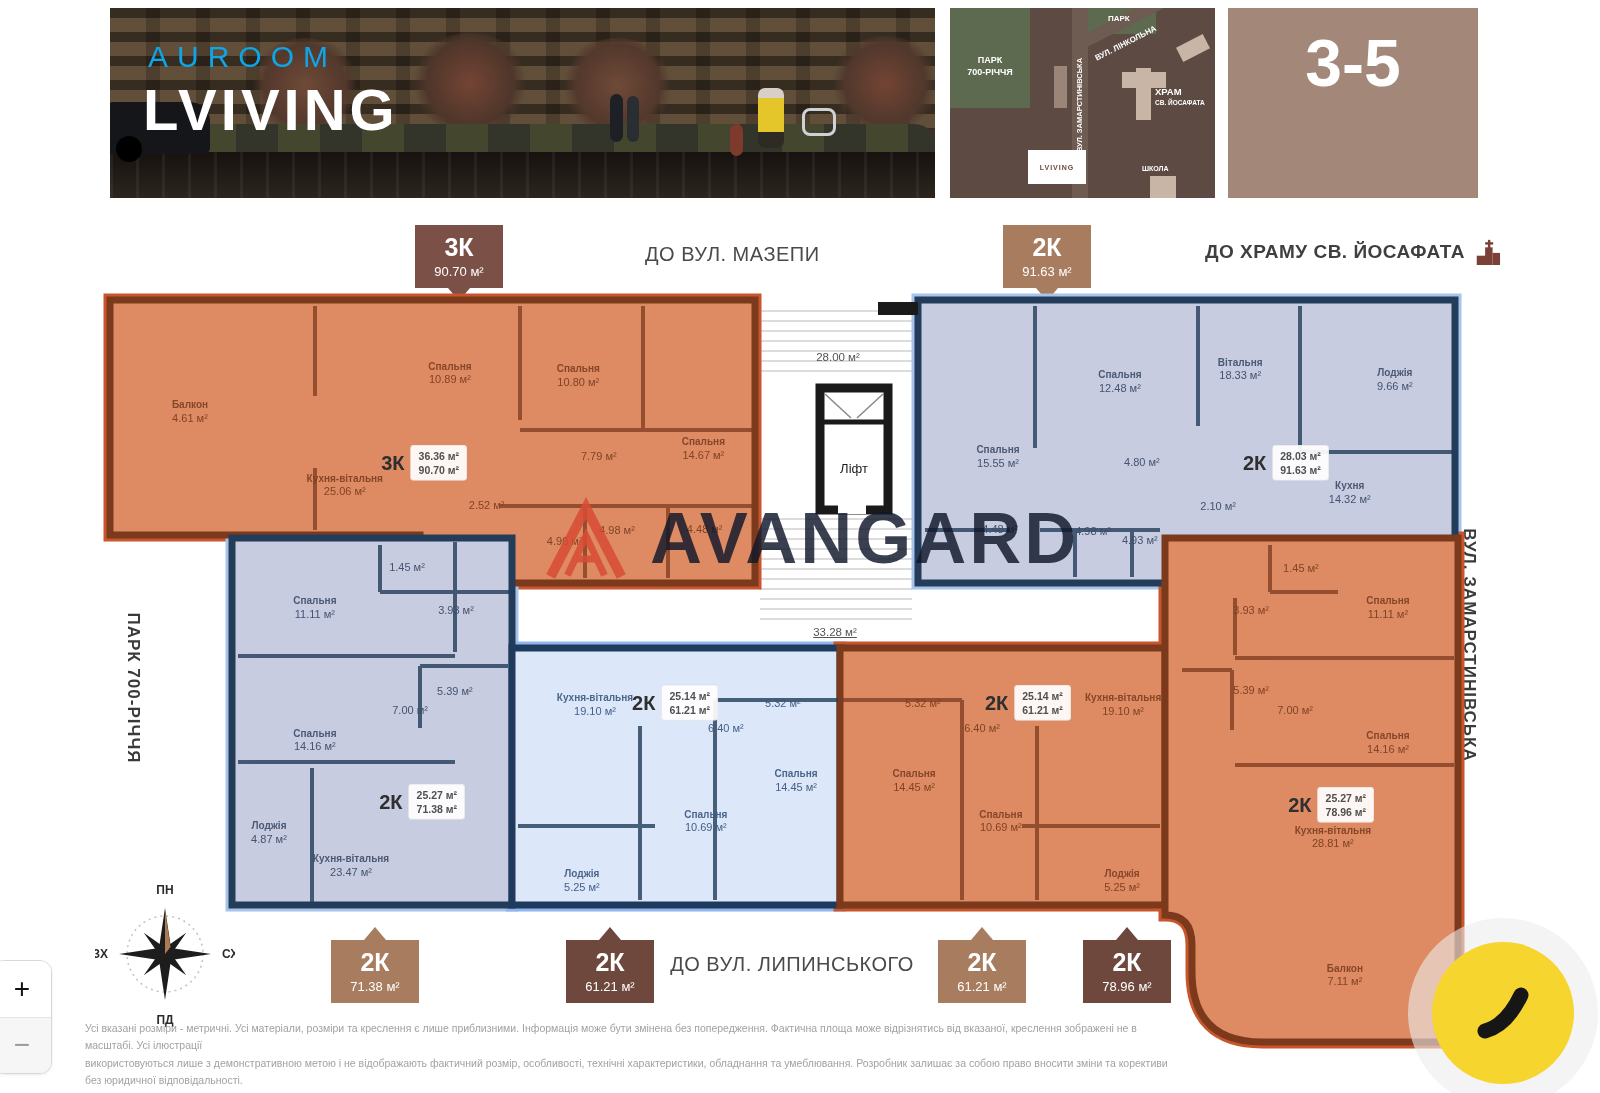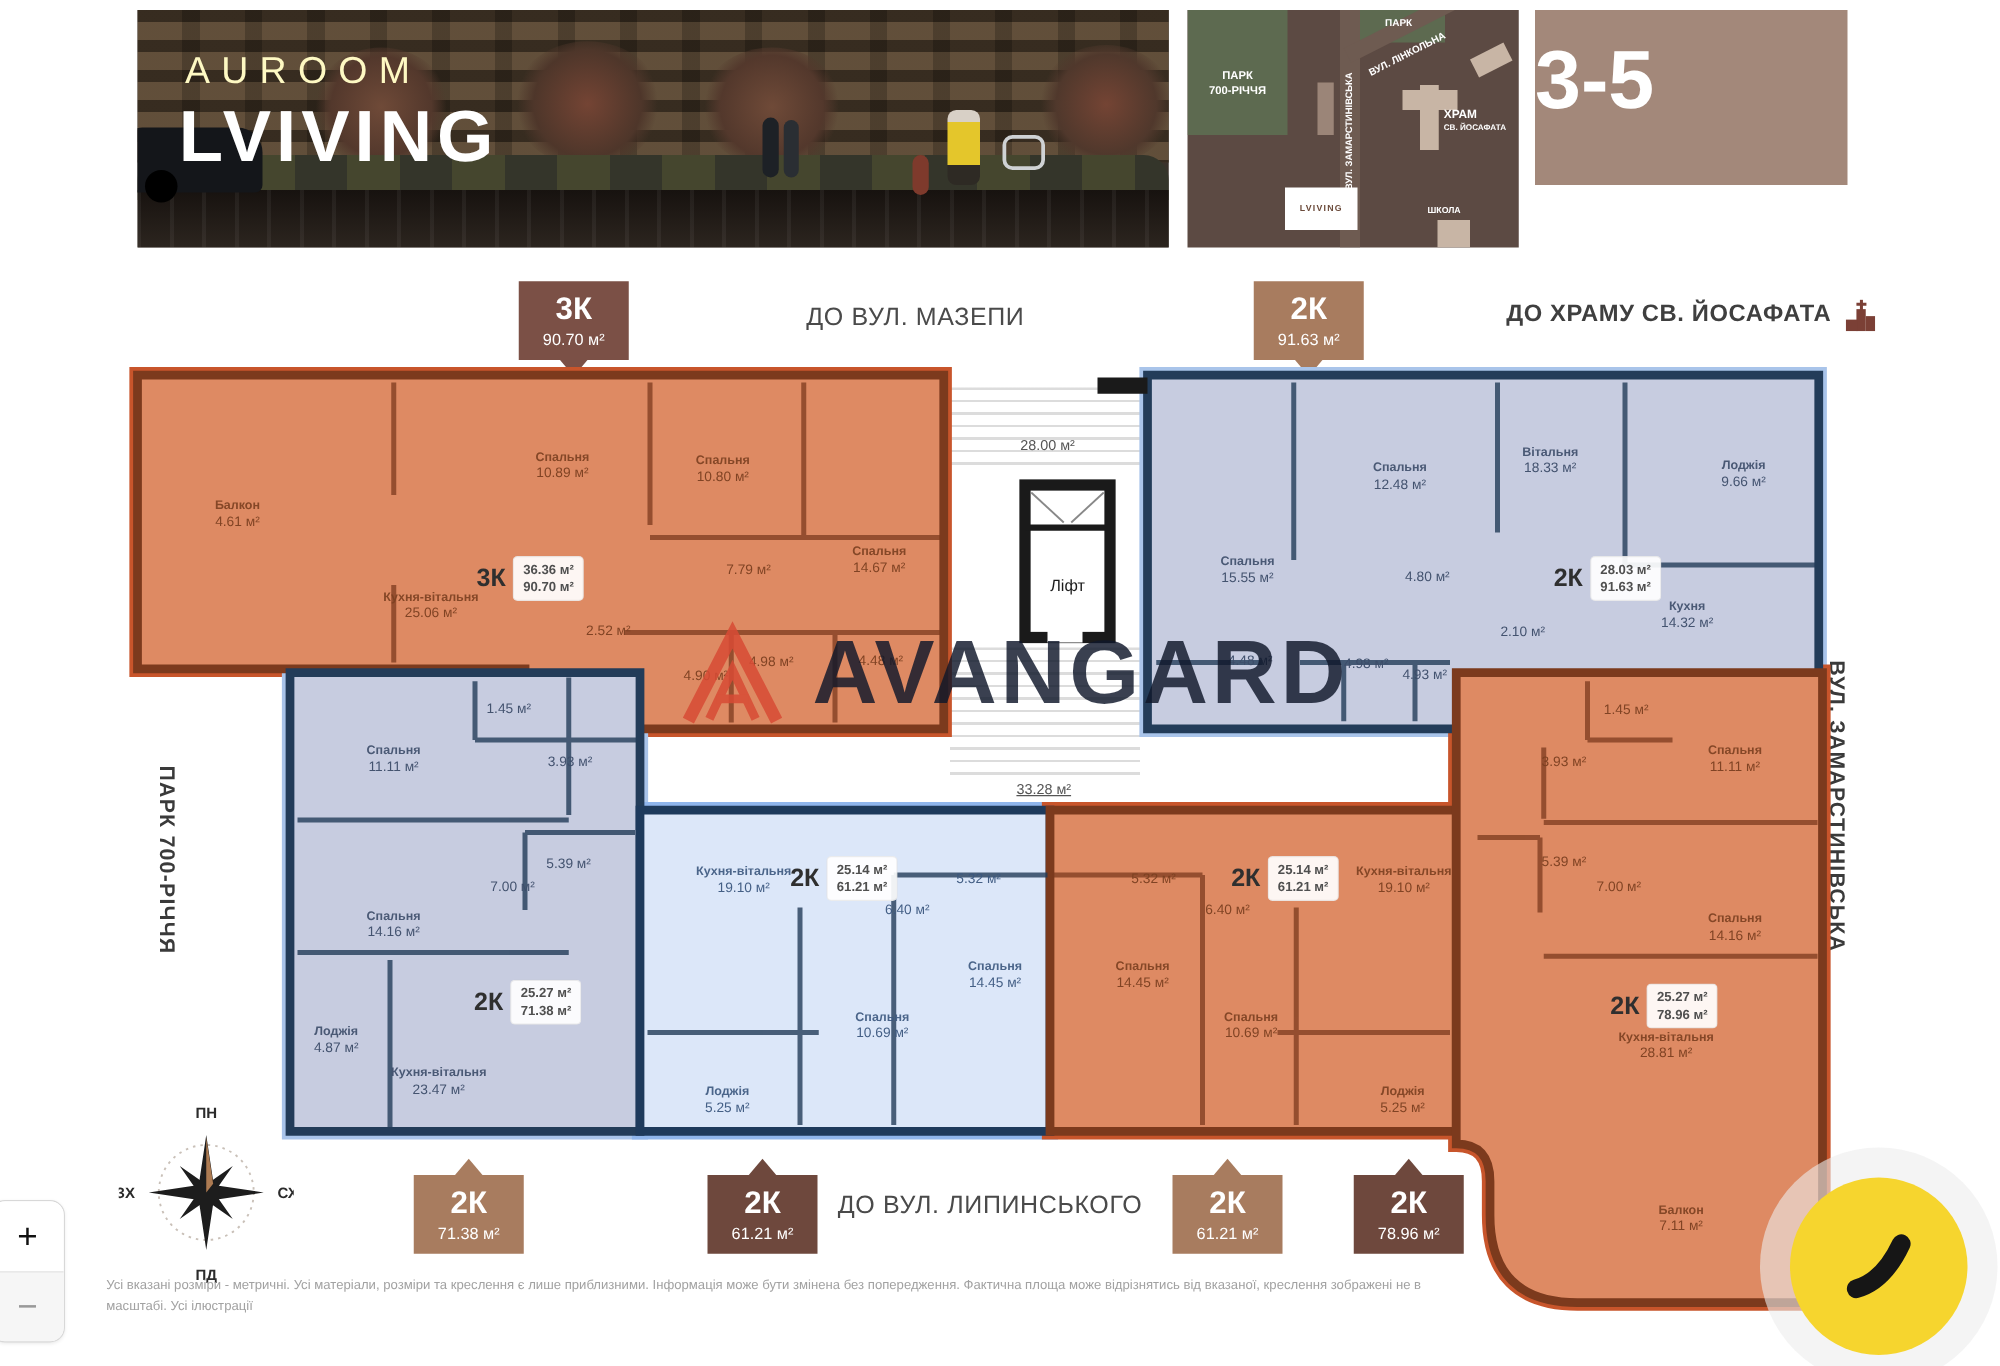--- a/index.html
+++ b/index.html
@@ -19,7 +19,7 @@
   .car{position:absolute;left:-12px;top:94px;width:112px;height:52px;background:#14161a;border-radius:16px 20px 6px 6px;}
   .car::after{content:"";position:absolute;left:18px;bottom:-8px;width:26px;height:26px;border-radius:50%;background:#000;}
   .fig{position:absolute;border-radius:7px;}
-  .brand1{position:absolute;left:38px;top:32px;color:#fef9c3;font-size:30px;font-weight:300;letter-spacing:9px;}
+  .brand1{position:absolute;left:38px;top:32px;color:#0ea5e9;font-size:30px;font-weight:300;letter-spacing:9px;}
   .brand2{position:absolute;left:33px;top:68px;color:#fff;font-size:58px;font-weight:800;letter-spacing:4px;}
 
   .map{position:absolute;left:950px;top:8px;width:265px;height:190px;background:#5c4a43;overflow:hidden;color:#fff;}

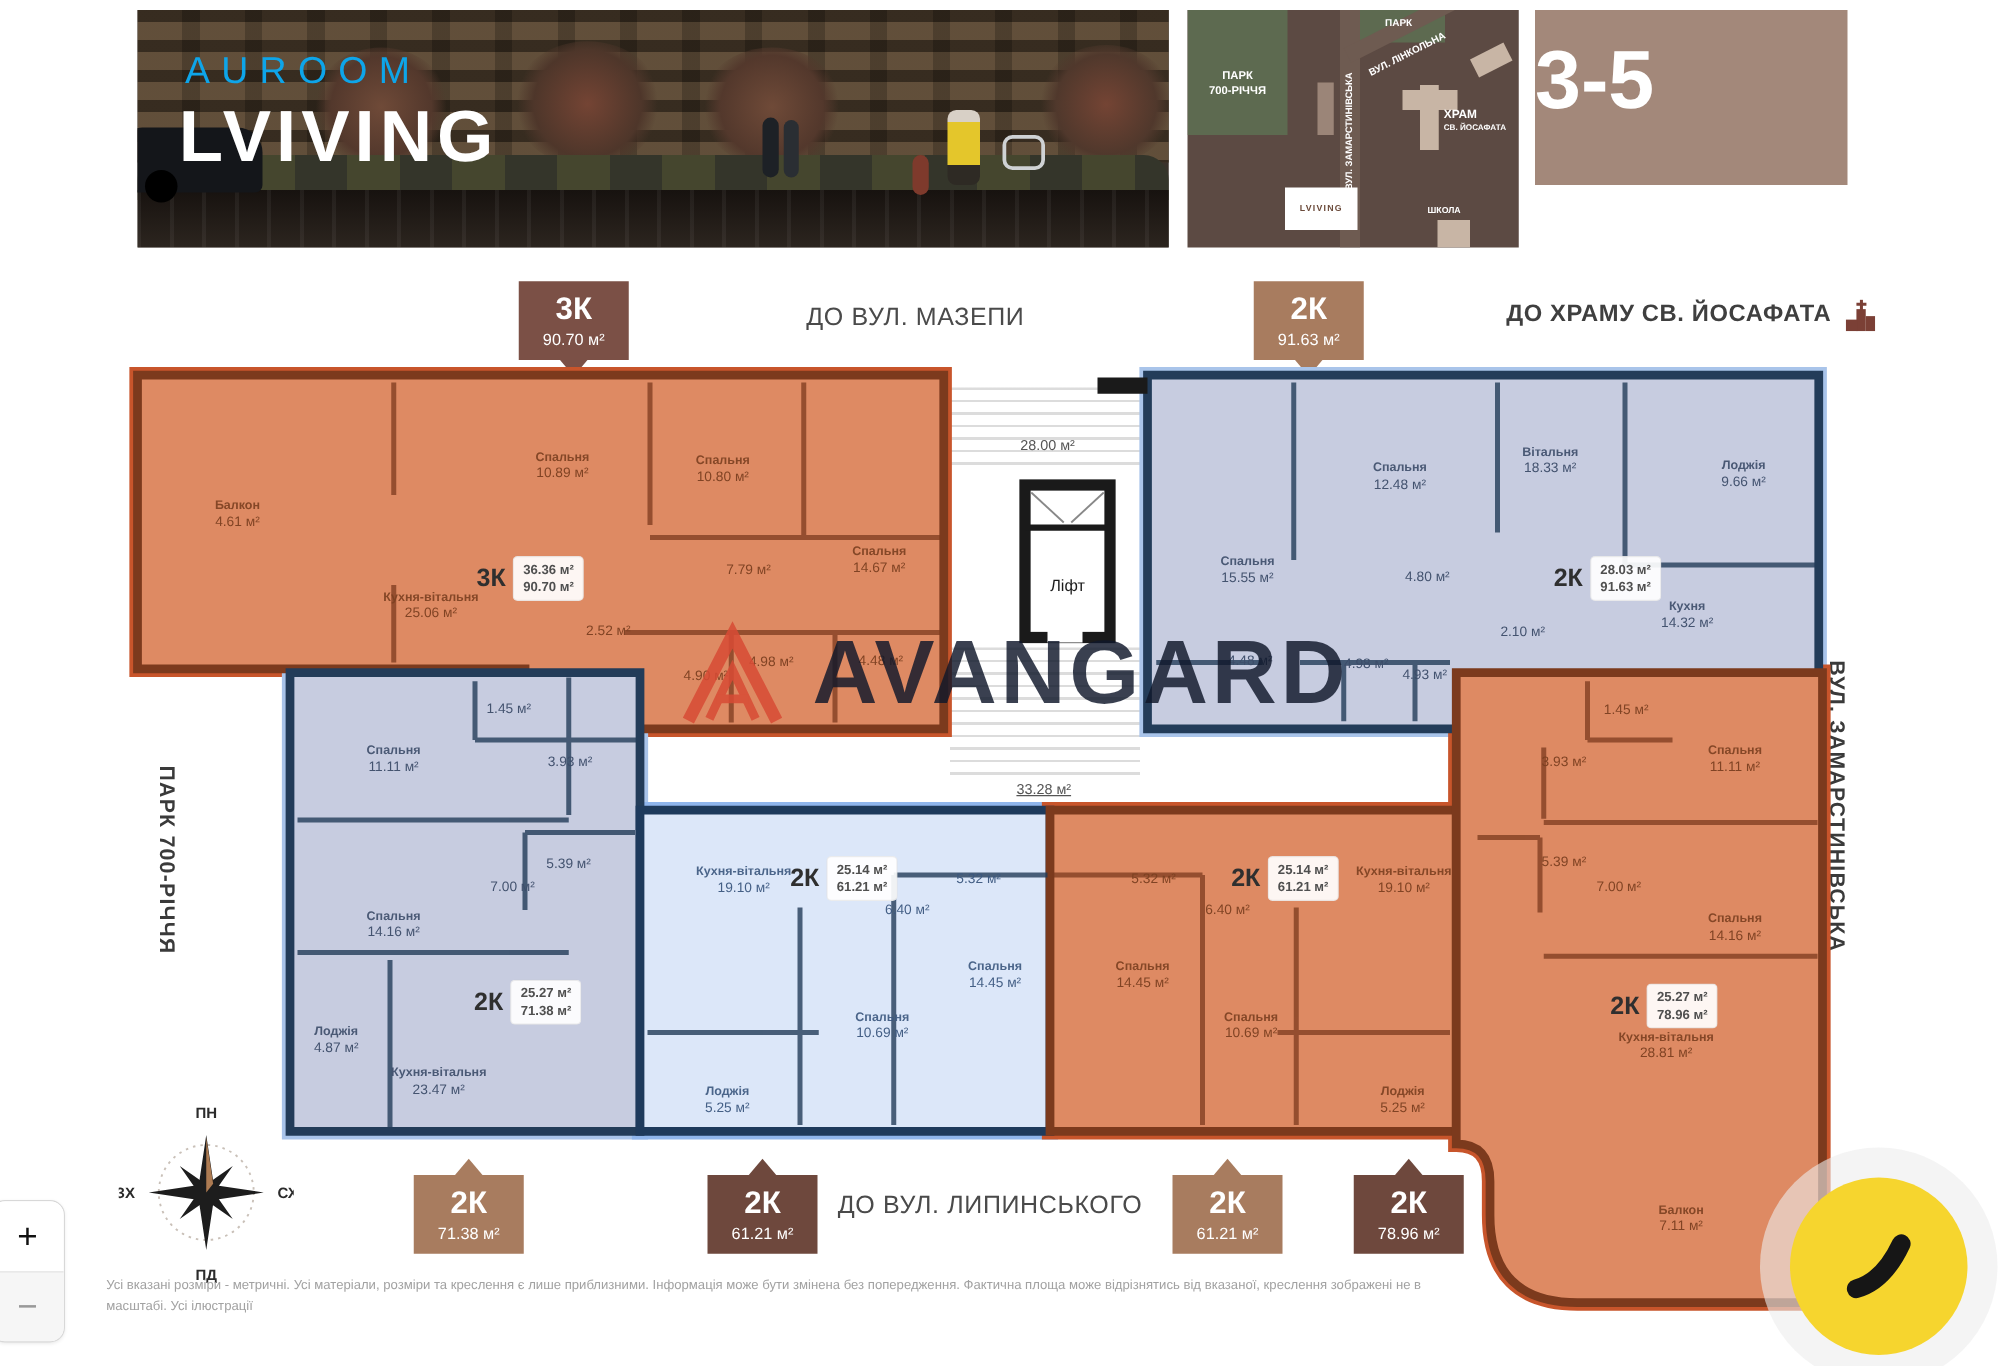--- a/index.html
+++ b/index.html
@@ -32,7 +32,7 @@
   .m-lviv{position:absolute;left:78px;top:142px;width:58px;height:34px;background:#fff;display:flex;align-items:center;justify-content:center;}
   .m-lviv span{font-size:7px;font-weight:800;color:#6b4a3a;letter-spacing:1px;}
 
-  .floorpanel{position:absolute;left:1228px;top:8px;width:250px;height:140px;background:#a3887a;color:#fff;text-align:left;}
+  .floorpanel{position:absolute;left:1228px;top:8px;width:250px;height:190px;background:#a3887a;color:#fff;text-align:center;}
   .fp-range{font-size:66px;font-weight:800;margin-top:22px;line-height:1;}
   .fp-label{font-size:34px;font-weight:800;letter-spacing:2px;margin-top:10px;}
 

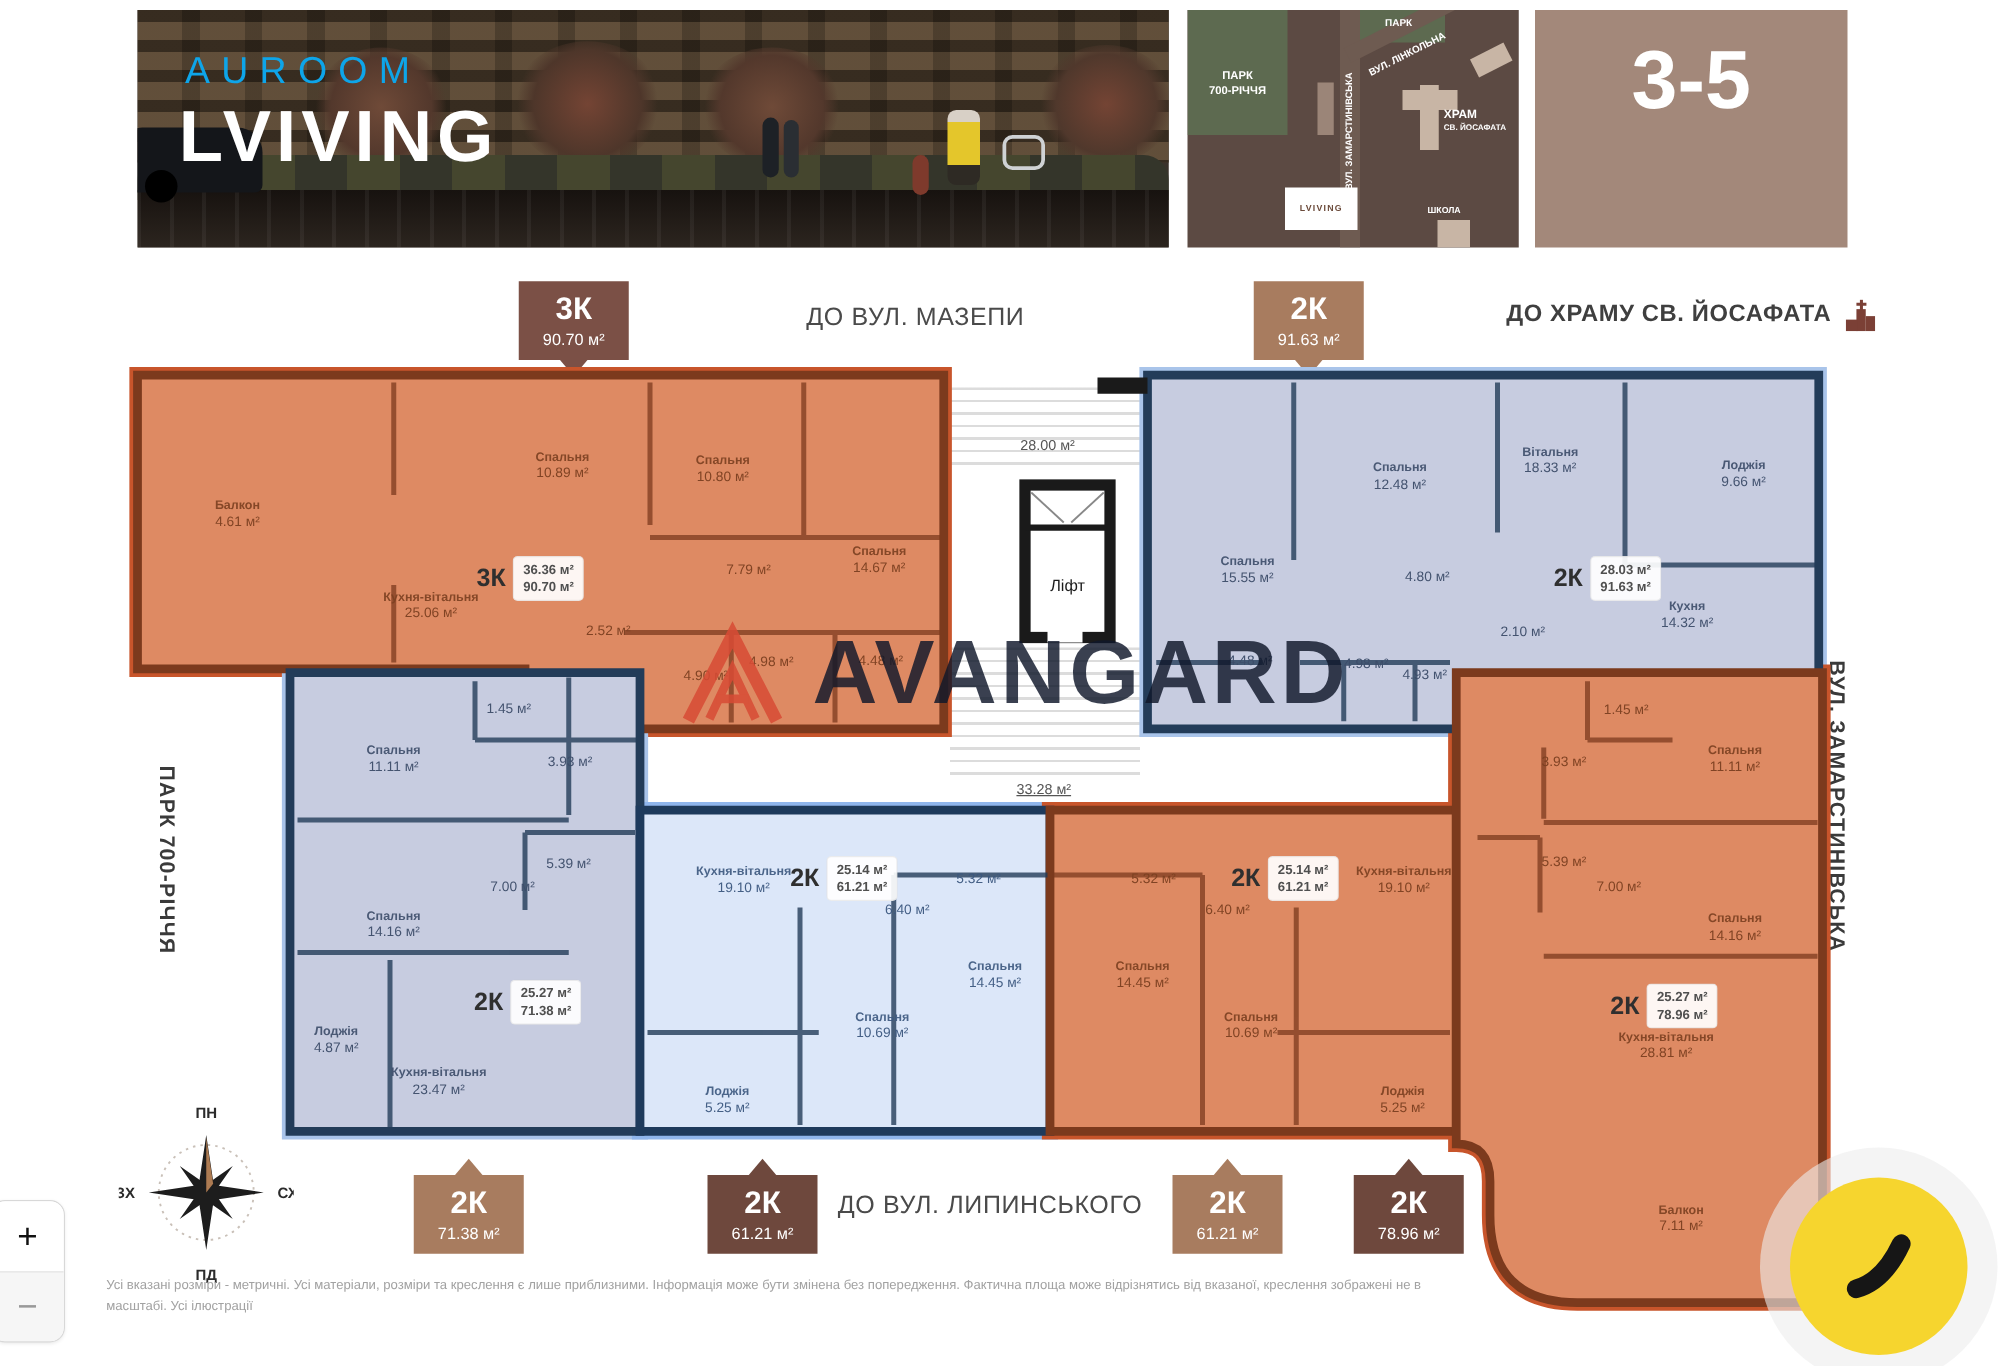--- a/index.html
+++ b/index.html
@@ -477,6 +477,7 @@
 
   <div class="disclaimer">
     <div>Усі вказані розміри - метричні. Усі матеріали, розміри та креслення є лише приблизними. Інформація може бути змінена без попередження. Фактична площа може відрізнятись від вказаної, креслення зображені не в масштабі. Усі ілюстрації</div>
+    <div>використовуються лише з демонстративною метою і не відображають фактичний розмір, особливості, технічні характеристики, обладнання та умеблювання. Розробник залишає за собою право вносити зміни та корективи без юридичної відповідальності.</div>
   </div>
 
   <div class="zoomctl">

